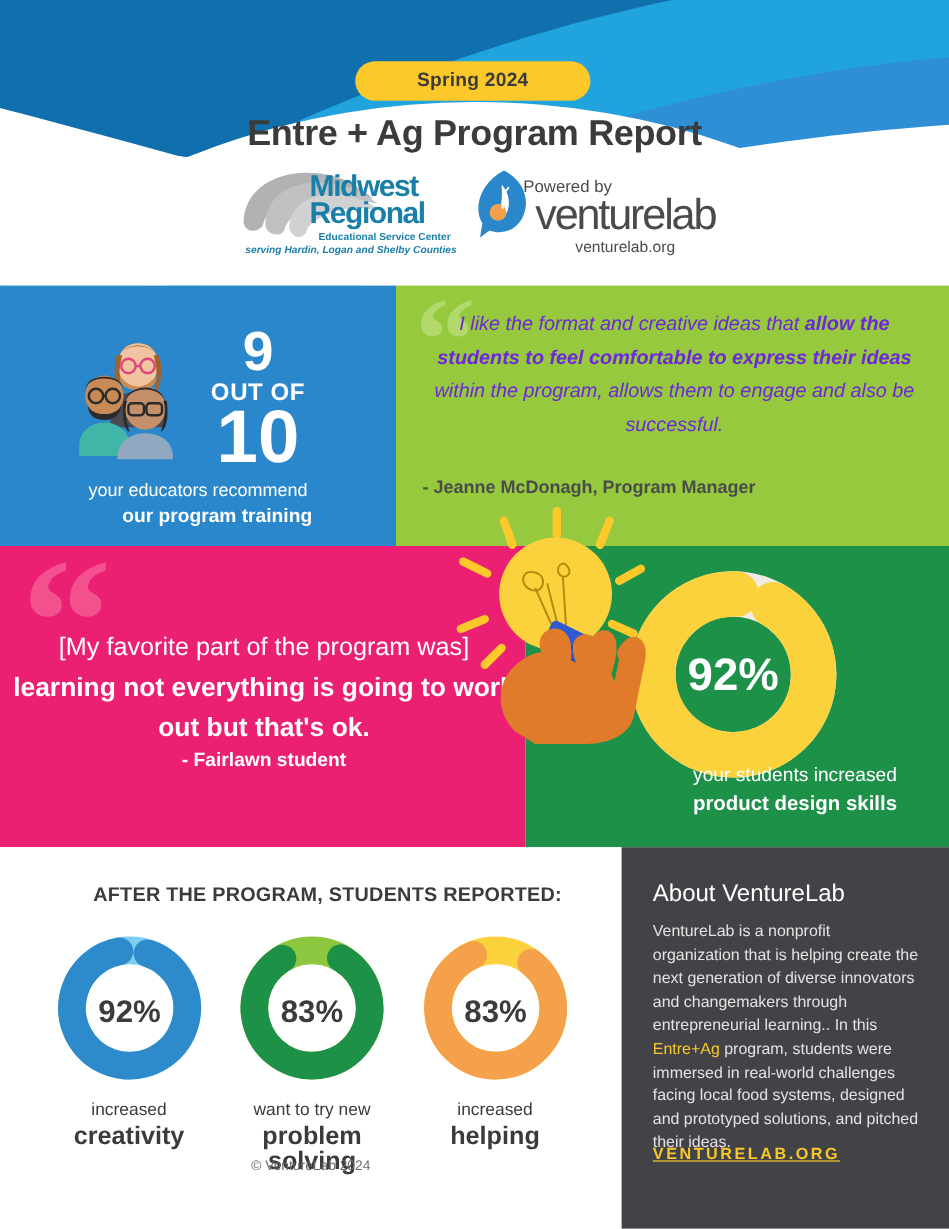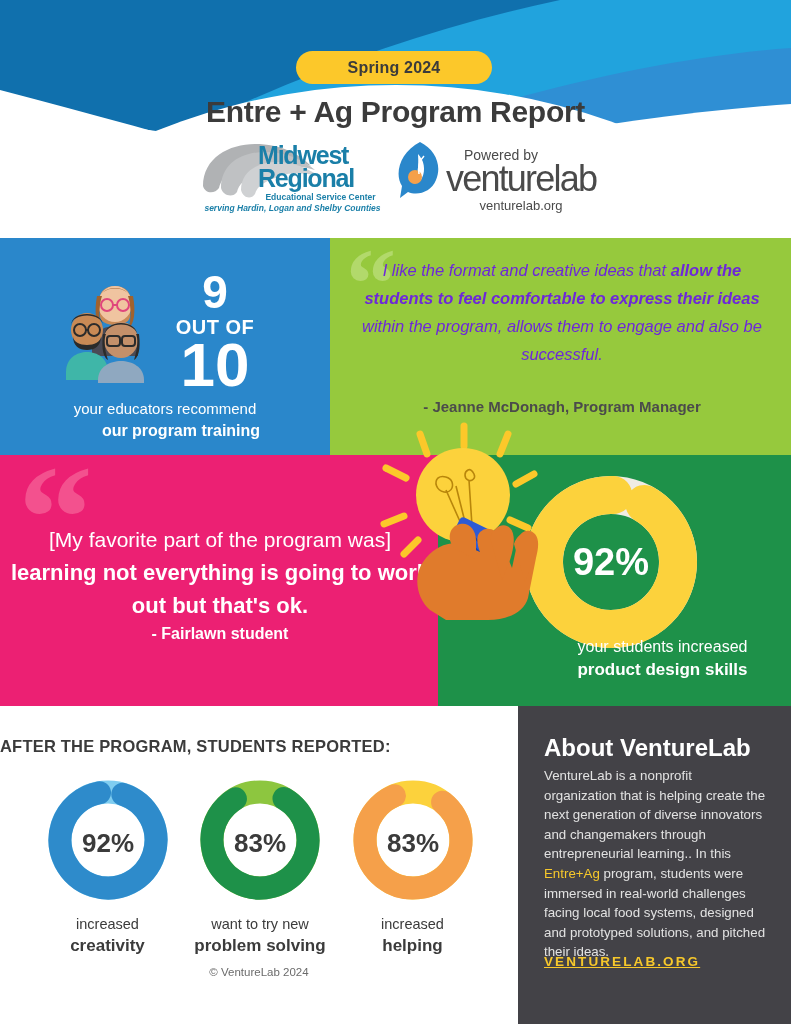--- a/index.html
+++ b/index.html
@@ -35,7 +35,7 @@
 
   .vllogo{position:relative;width:200px;height:80px;}
   .vl-mark{position:absolute;left:0;top:12px;}
-  .vl-powered{position:absolute;left:68px;top:7px;font-size:14px;color:#4a4a4a;}
+  .vl-powered{position:absolute;left:40px;top:7px;font-size:14px;color:#4a4a4a;}
   .vl-word{position:absolute;left:50px;top:21px;font-size:36px;color:#4a4a4a;letter-spacing:-1.8px;line-height:36px;font-weight:300;}
   .vl-url{position:absolute;left:50px;top:58px;width:150px;text-align:center;font-size:13px;color:#4a4a4a;}
 

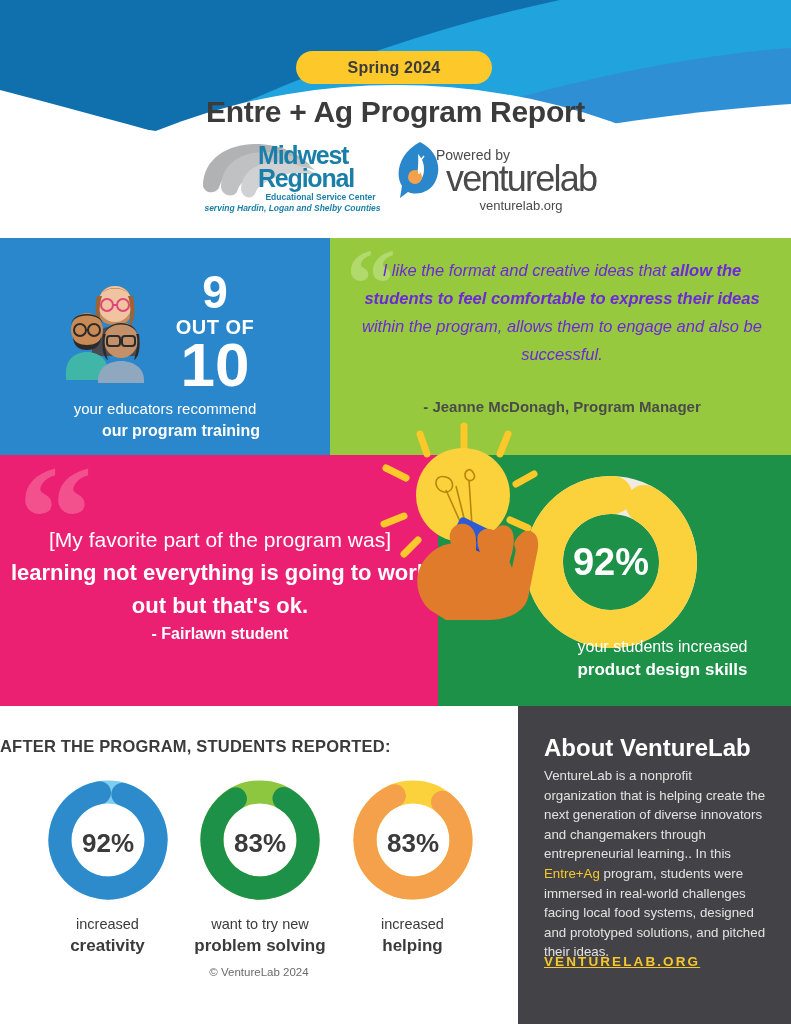--- a/index.html
+++ b/index.html
@@ -57,7 +57,7 @@
   .gquote{position:absolute;left:352px;top:18px;width:420px;text-align:center;z-index:2;
     font-size:16.5px;font-style:italic;color:#6d28d9;line-height:28px;}
   .gquote b{font-weight:bold;}
-  .gattr{position:absolute;left:352px;top:160px;width:420px;text-align:center;
+  .gattr{position:absolute;left:352px;top:160px;width:420px;text-align:left;
     font-size:15px;font-weight:bold;color:#4b4b4b;z-index:2;}
 
   

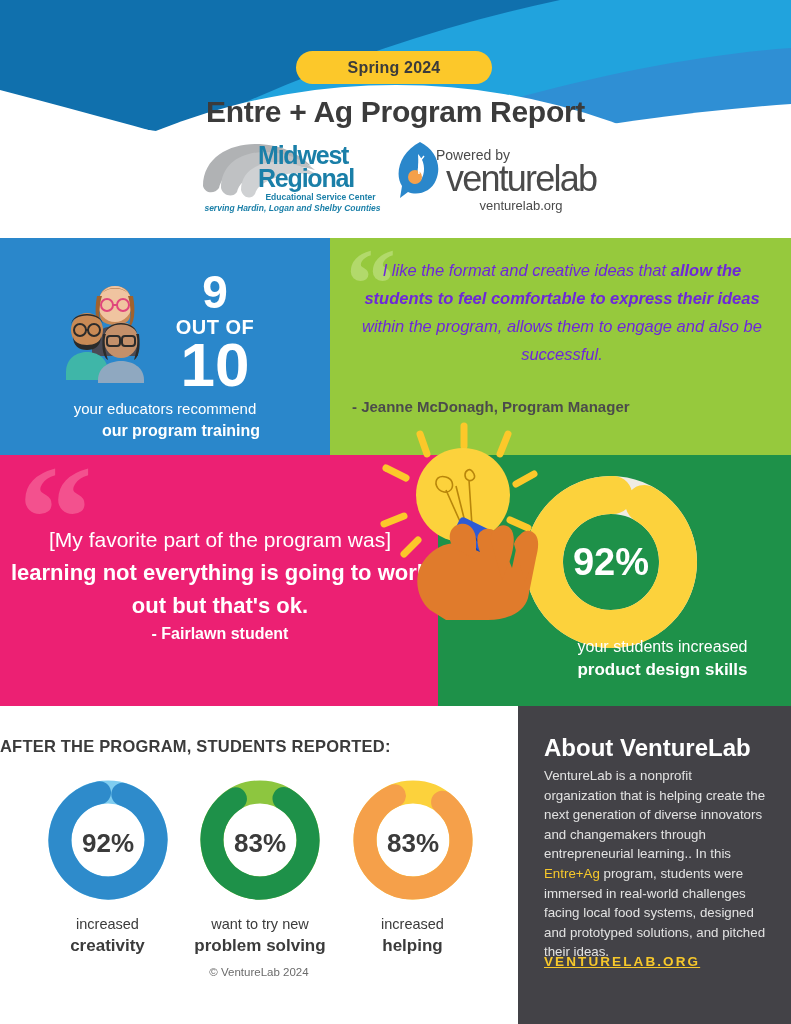--- a/index.html
+++ b/index.html
@@ -82,7 +82,7 @@
   .row3{position:absolute;left:0;top:706px;width:791px;height:318px;background:#fff;}
   .dark-cell{position:absolute;left:518px;top:0;width:273px;height:318px;background:#434247;}
 
-  .after-head{position:absolute;left:0;top:31px;width:546px;
+  .after-head{position:absolute;left:0;top:31px;width:546px;text-align:center;
     font-size:16.5px;font-weight:bold;color:#3b3b3b;letter-spacing:.2px;}
   .donuts{position:absolute;left:40px;top:70px;width:440px;display:flex;justify-content:space-between;}
   .donut-item{width:135px;text-align:center;}

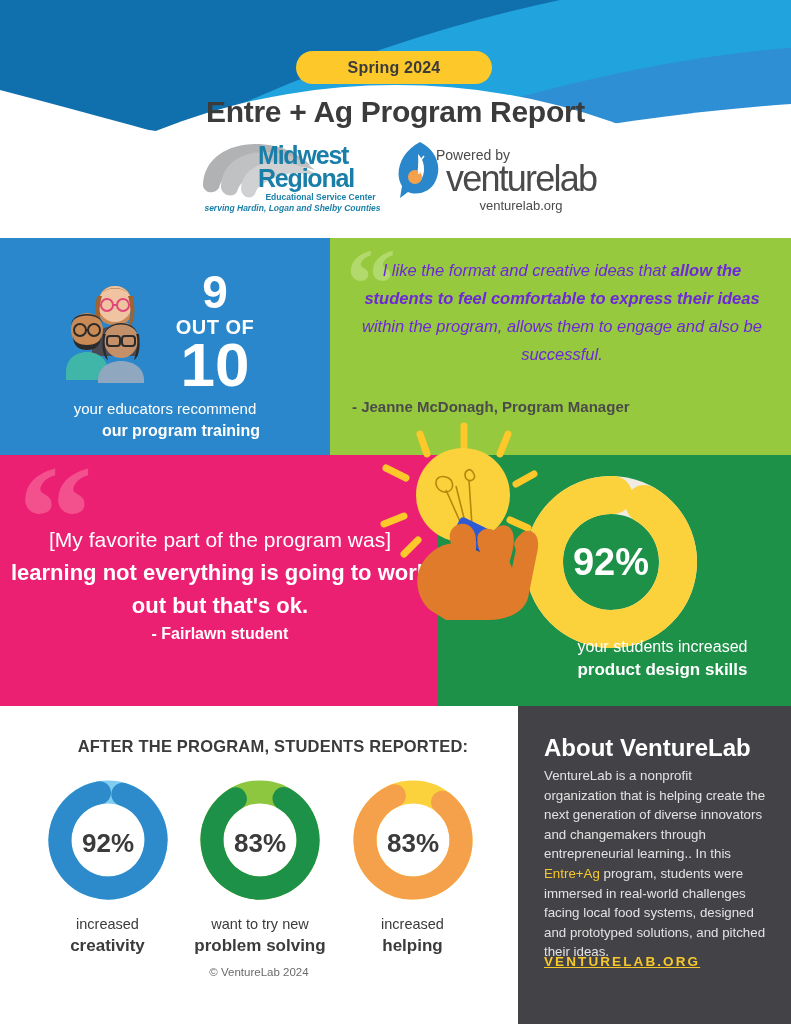--- a/index.html
+++ b/index.html
@@ -91,7 +91,7 @@
   .donut-cap .l2{font-size:17px;font-weight:bold;color:#3b3b3b;line-height:21px;}
   .copyright{position:absolute;left:0;top:966px;width:518px;text-align:center;font-size:11.5px;color:#6b6b6b;}
 
-  .about-title{position:absolute;left:544px;top:734px;font-size:24px;font-weight:bold;color:#fff;}
+  .about-title{position:absolute;left:544px;top:734px;font-size:20px;font-weight:normal;color:#fff;}
   .about-body{position:absolute;left:544px;top:766px;width:222px;font-size:13.3px;color:#e2e2e2;line-height:19.6px;}
   .about-body .hl{color:#f7c82b;}
   .about-link{position:absolute;left:544px;top:954px;font-size:13.5px;font-weight:bold;

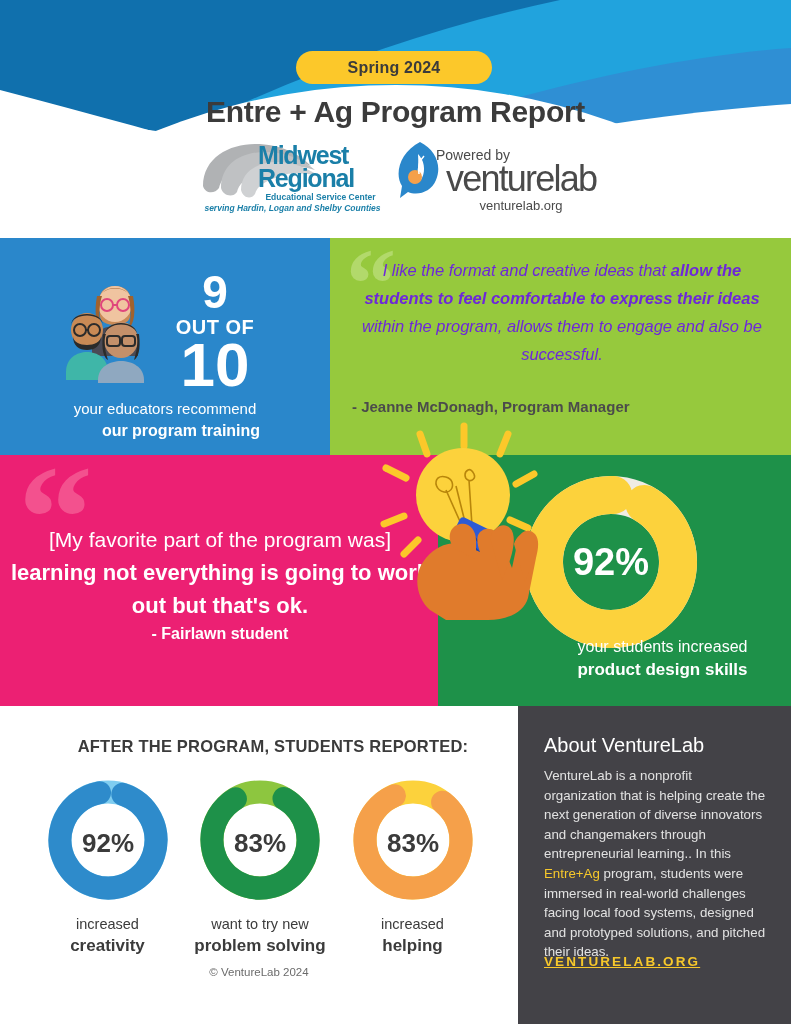--- a/index.html
+++ b/index.html
@@ -88,7 +88,7 @@
   .donut-item{width:135px;text-align:center;}
   .donut-cap{margin-top:6px;}
   .donut-cap .l1{font-size:14.5px;color:#3b3b3b;line-height:21px;}
-  .donut-cap .l2{font-size:17px;font-weight:bold;color:#3b3b3b;line-height:21px;}
+  .donut-cap .l2{font-size:21px;font-weight:bold;color:#3b3b3b;line-height:21px;}
   .copyright{position:absolute;left:0;top:966px;width:518px;text-align:center;font-size:11.5px;color:#6b6b6b;}
 
   .about-title{position:absolute;left:544px;top:734px;font-size:20px;font-weight:normal;color:#fff;}

